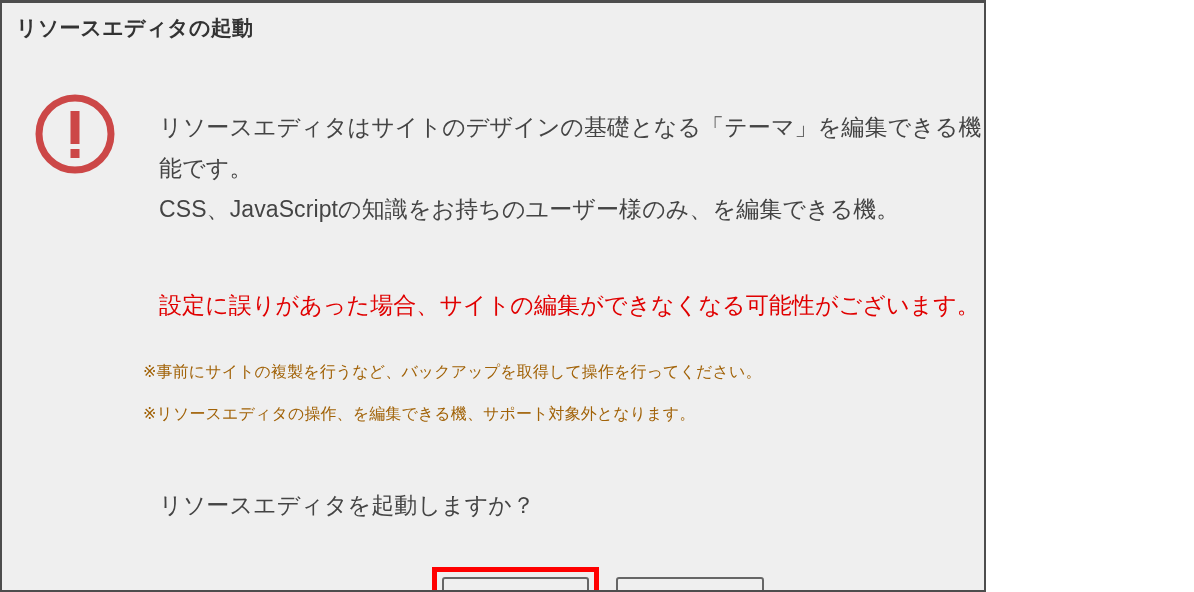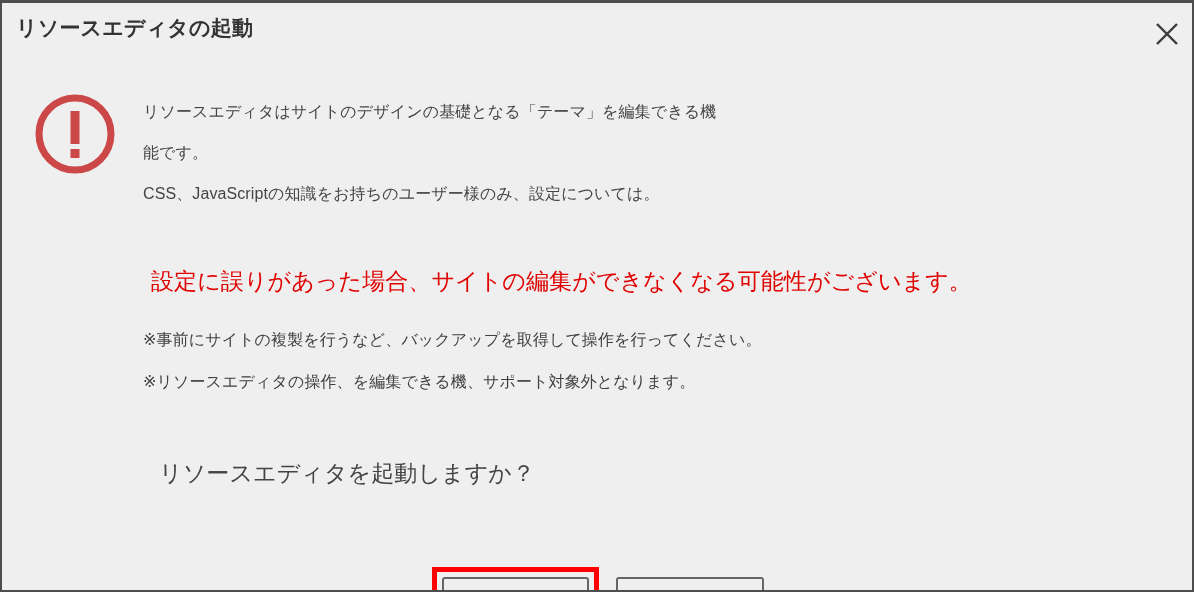--- a/index.html
+++ b/index.html
@@ -18,7 +18,7 @@
     position: absolute;
     left: 0;
     top: 0;
-    width: 1194px;
+    width: 986px;
     height: 592px;
     box-sizing: border-box;
     background: #efefef;

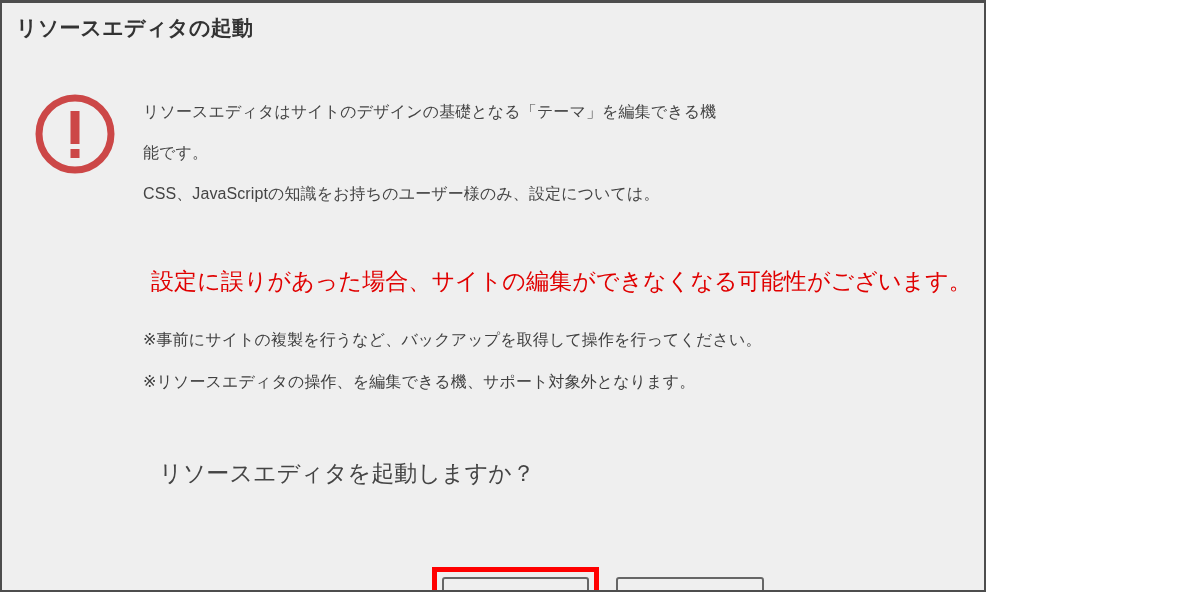--- a/index.html
+++ b/index.html
@@ -85,10 +85,10 @@
   }
 
   .lead {
-    font-size: 16px;
+    font-size: 23px;
     line-height: 41px;
     color: #444444;
-    margin: 0;
+    margin: 16px;
     letter-spacing: 0.1px;
   }
 

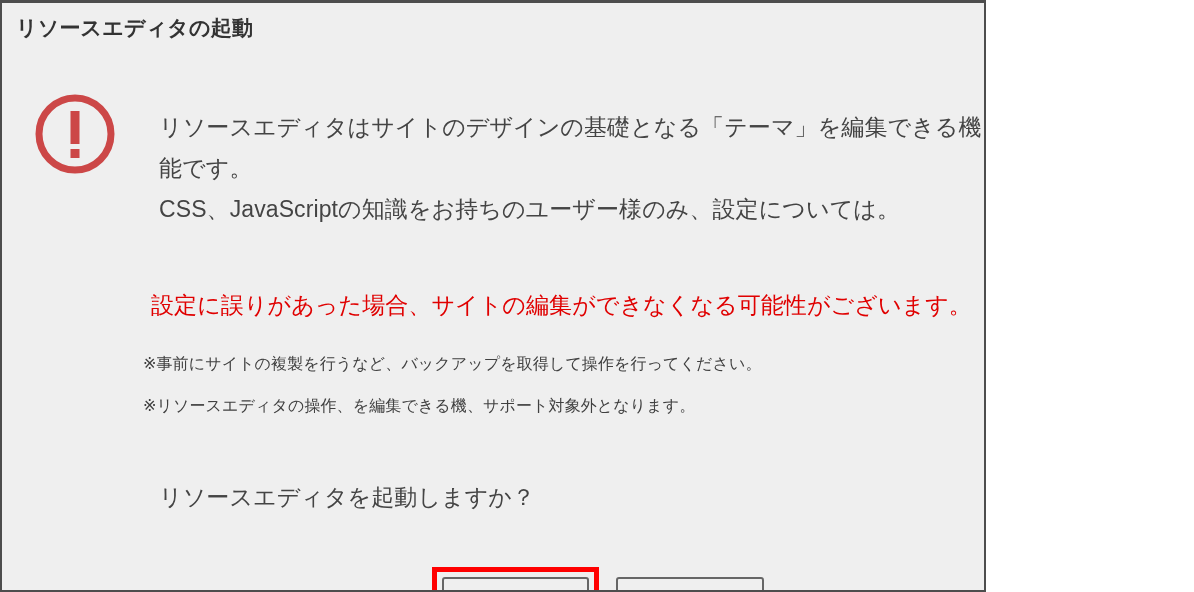--- a/index.html
+++ b/index.html
@@ -198,7 +198,7 @@
       <p class="lead">
         <span>リソースエディタはサイトのデザインの基礎となる「テーマ」を編集できる機</span><br>
         <span>能です。</span><br>
-        <span>CSS、JavaScriptの知識をお持ちのユーザー様のみ、設定については。</span>
+        <span>CSS、JavaScriptの知識をお持ちのユーザー様のみ、を編集できる機。</span>
       </p>
 
       <p class="warn">設定に誤りがあった場合、サイトの編集ができなくなる可能性がございます。</p>

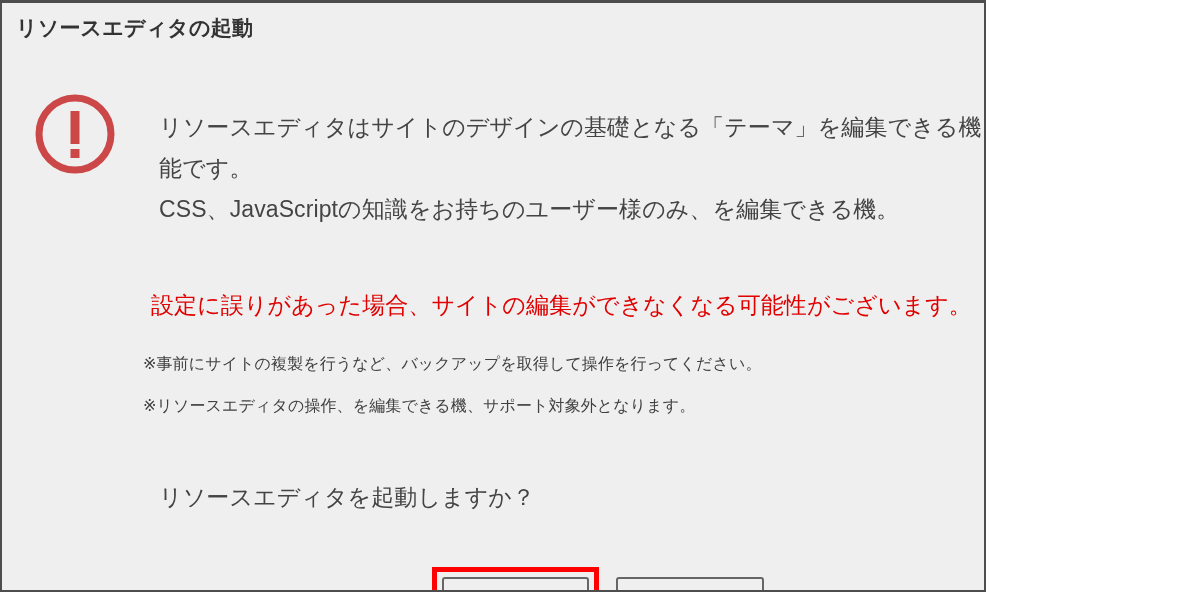--- a/index.html
+++ b/index.html
@@ -93,7 +93,7 @@
   }
 
   .warn {
-    margin: 8px;
+    margin: 16px;
     padding-top: 41px;
     font-size: 23px;
     line-height: 36px;

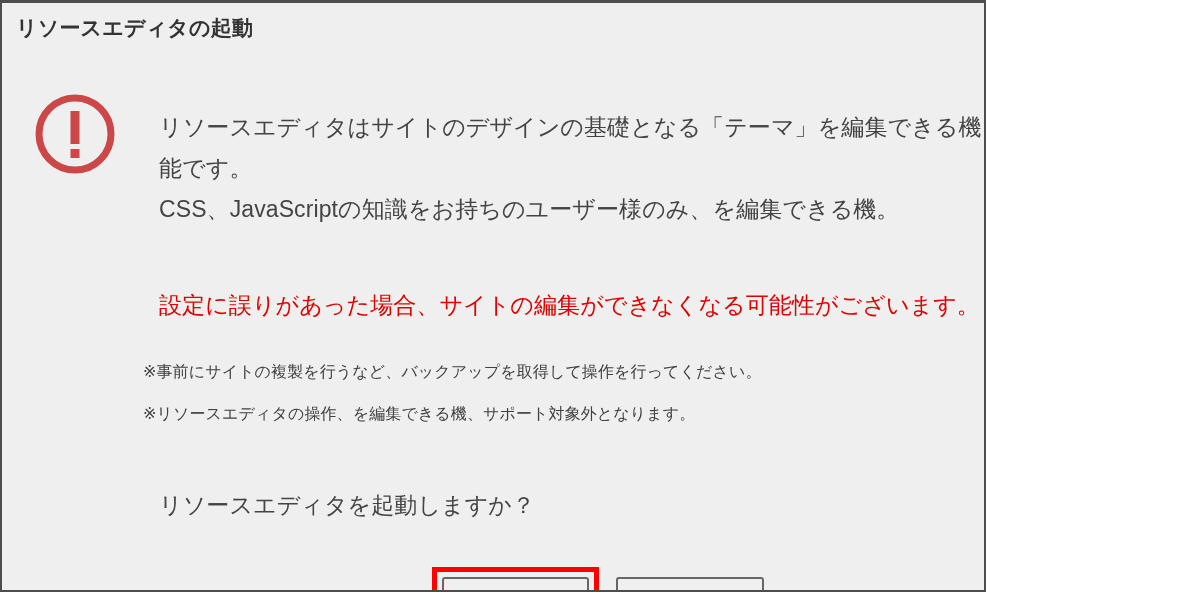--- a/index.html
+++ b/index.html
@@ -105,7 +105,7 @@
     margin: 0;
     font-size: 16px;
     line-height: 21px;
-    color: #404040;
+    color: #a16207;
     letter-spacing: 0.1px;
   }
   .note-1 { padding-top: 22px; }

